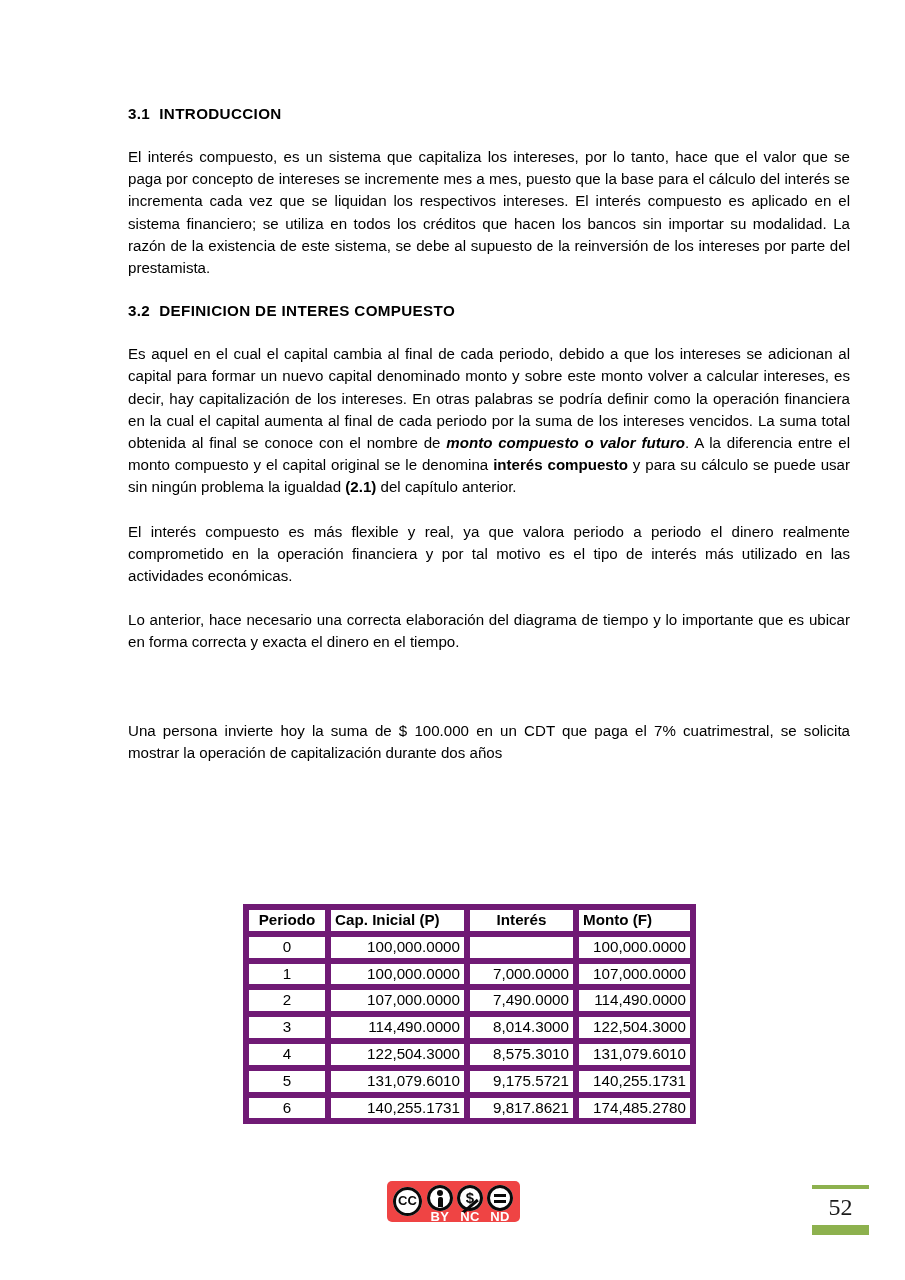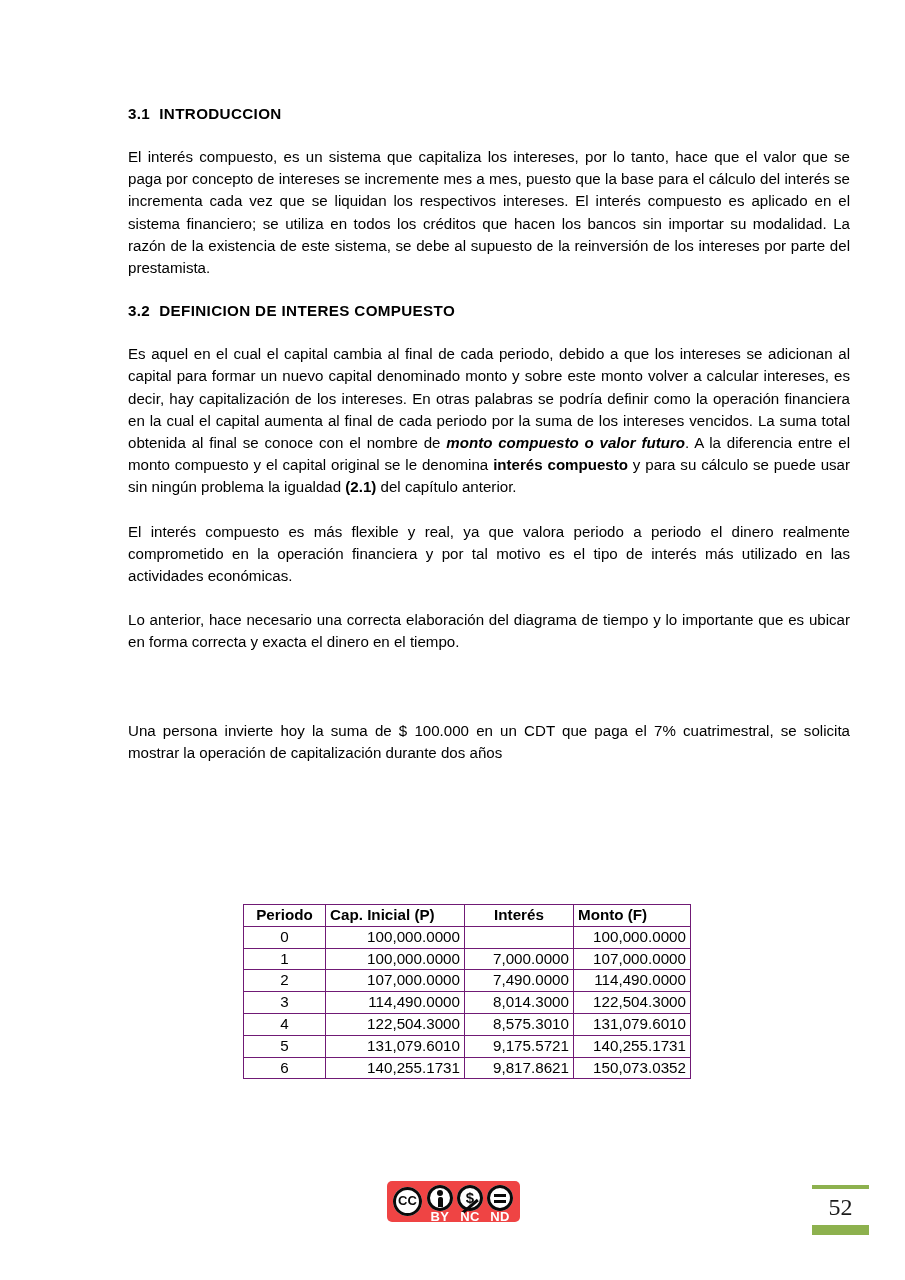--- a/index.html
+++ b/index.html
@@ -87,7 +87,7 @@
   }
   table.amort th,
   table.amort td {
-    border: 1px solid #701a75;
+    border: 6px solid #701a75;
     padding: 0 4px;
     height: 20.8px;
     line-height: 20.8px;

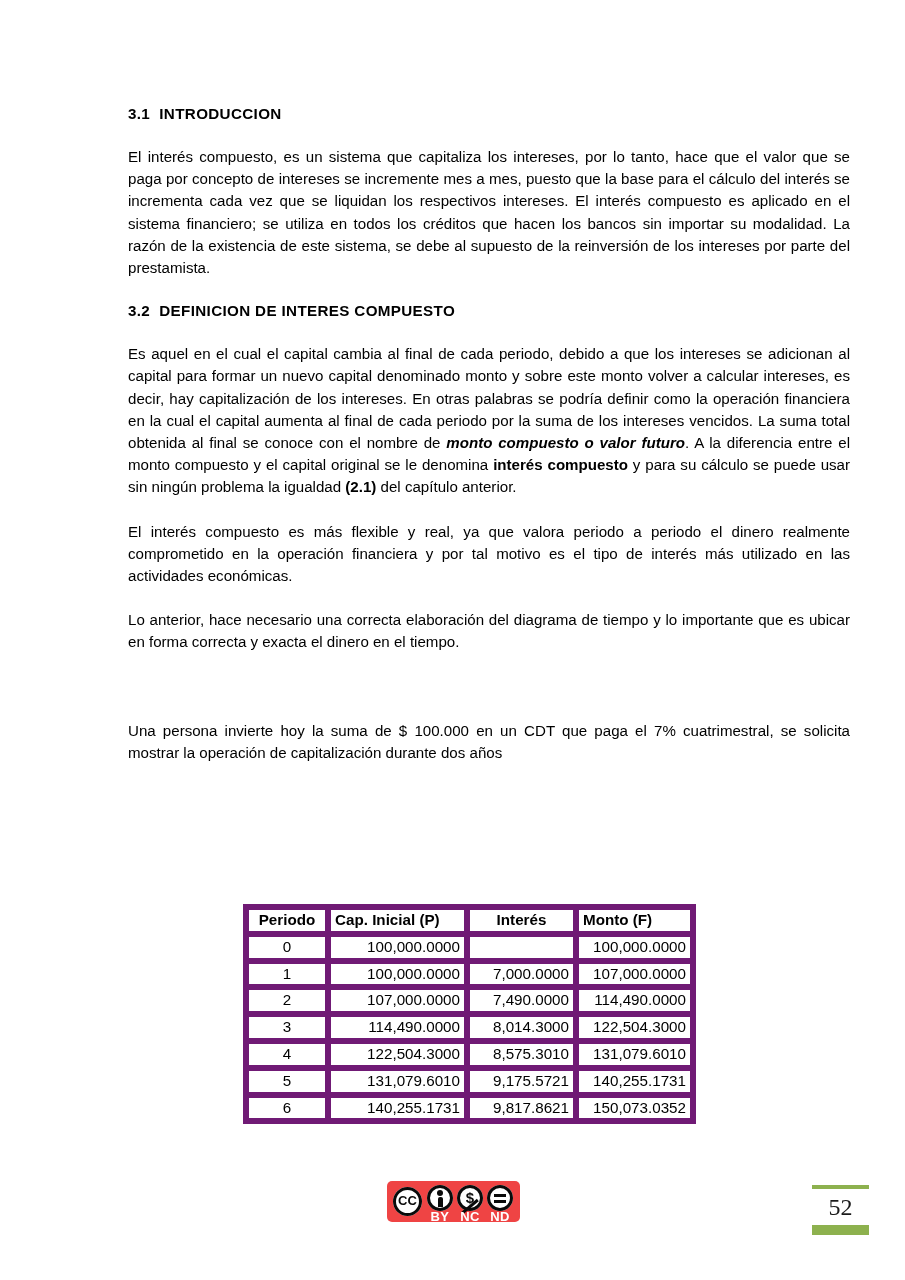--- a/index.html
+++ b/index.html
@@ -281,7 +281,7 @@
           <td class="v-periodo">6</td>
           <td class="v-num">140,255.1731</td>
           <td class="v-num">9,817.8621</td>
-          <td class="v-num">150,073.0352</td>
+          <td class="v-num">174,485.2780</td>
         </tr>
       </tbody>
     </table>

